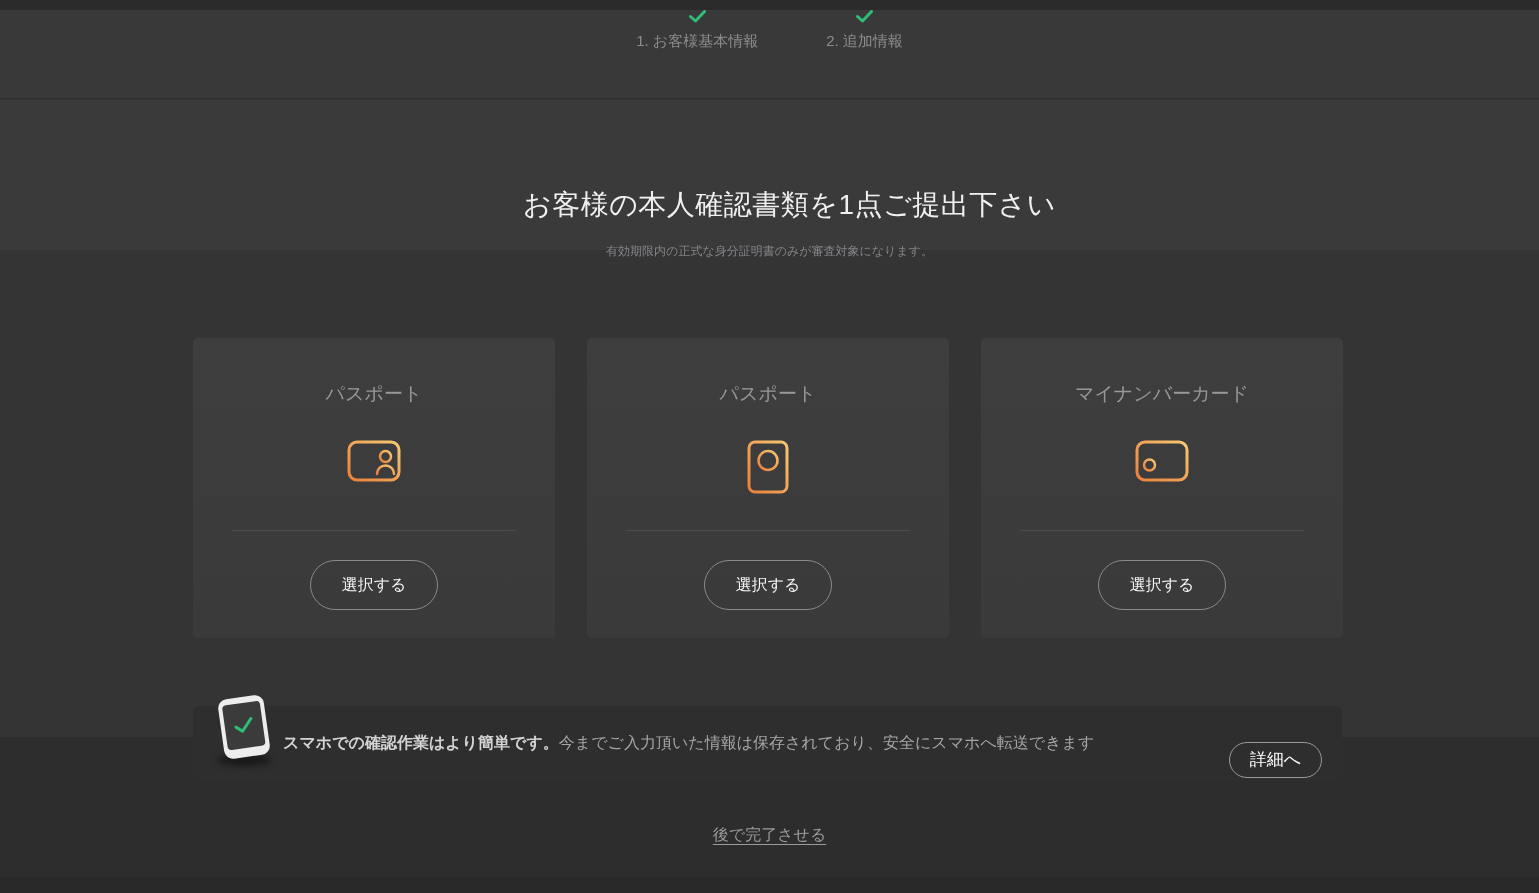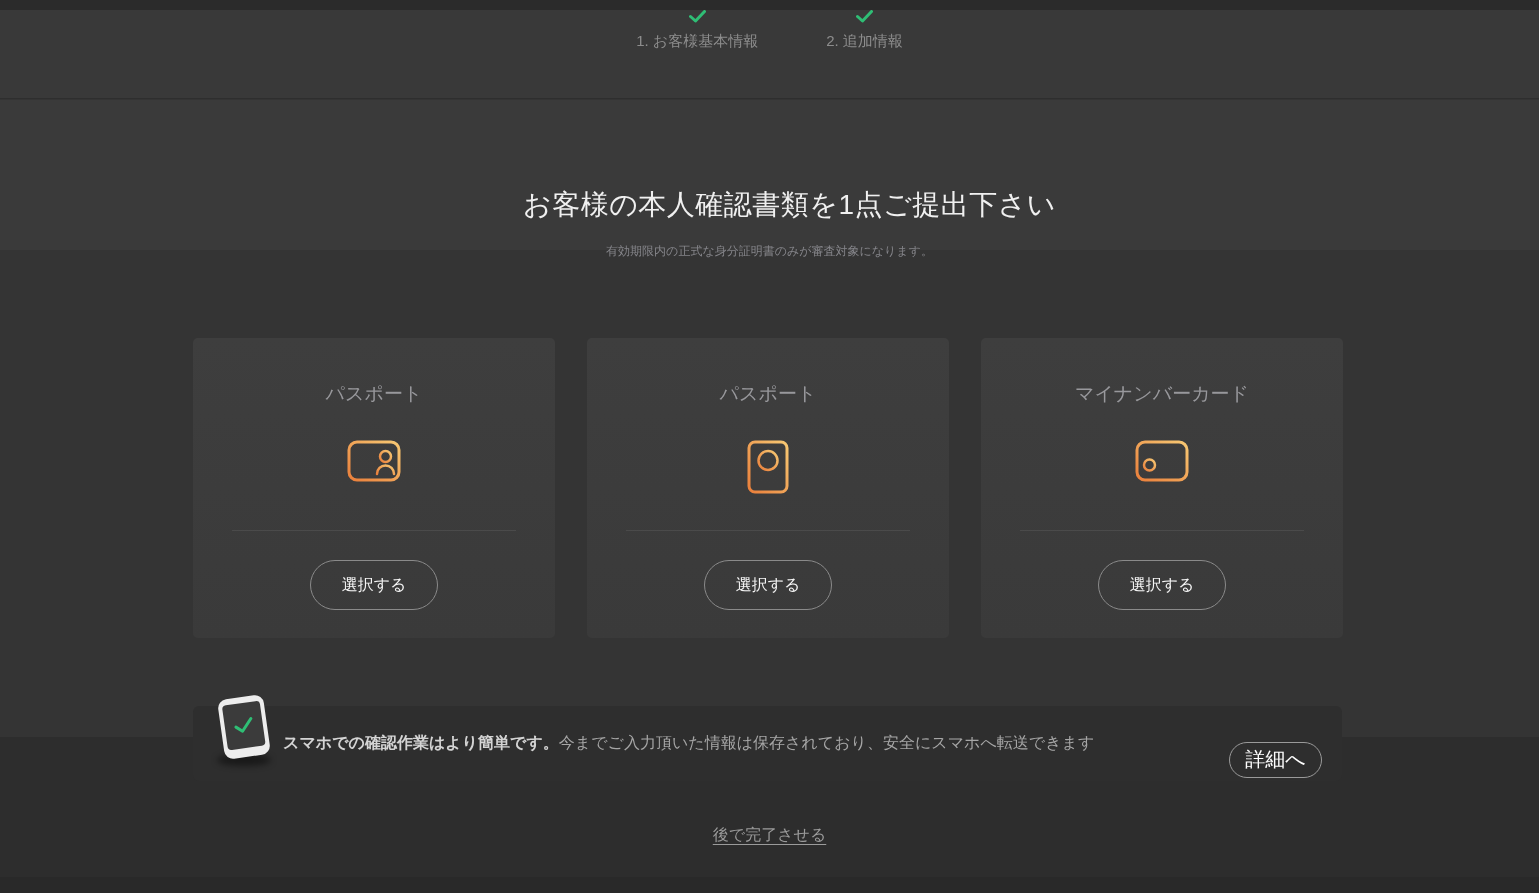--- a/index.html
+++ b/index.html
@@ -105,7 +105,7 @@
   .detail-btn {
     margin-left: auto; width: 93px; height: 36px; border-radius: 18px;
     background: transparent; border: 1px solid #9a9a9a;
-    color: #ffffff; font-size: 20px; cursor: pointer; flex: 0 0 auto;
+    color: #ffffff; font-size: 17px; cursor: pointer; flex: 0 0 auto;
     font-family: inherit;
     margin-top: 32px;
   }

